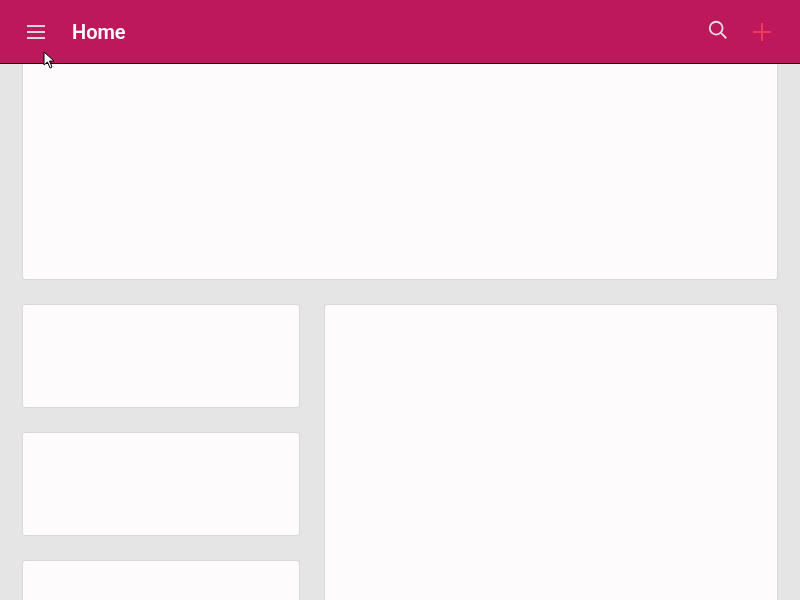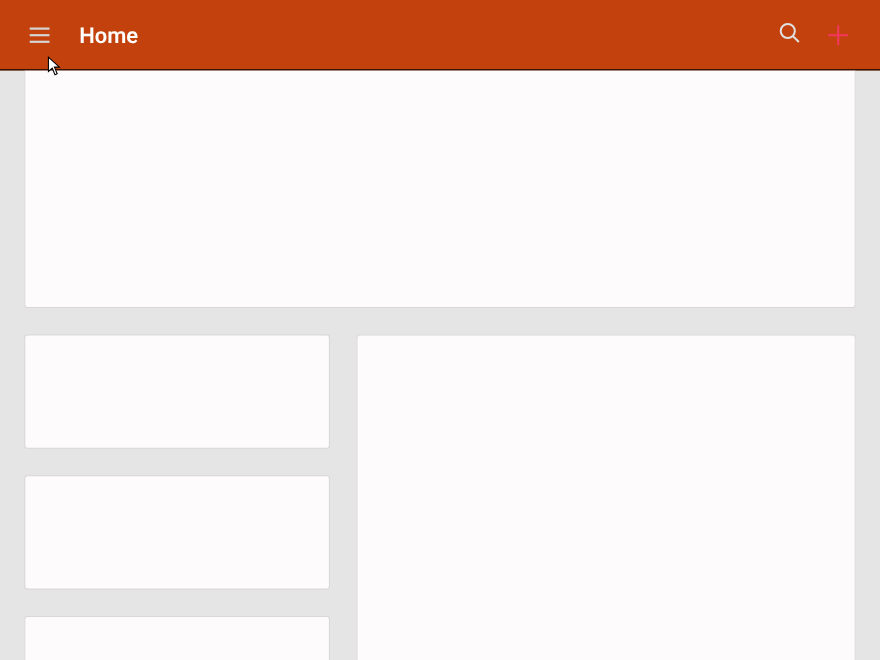--- a/index.html
+++ b/index.html
@@ -16,7 +16,7 @@
     }
     .topbar {
       height: 64px;
-      background: #c2410c;
+      background: #be185d;
       display: flex;
       align-items: center;
       padding: 0 16px;

